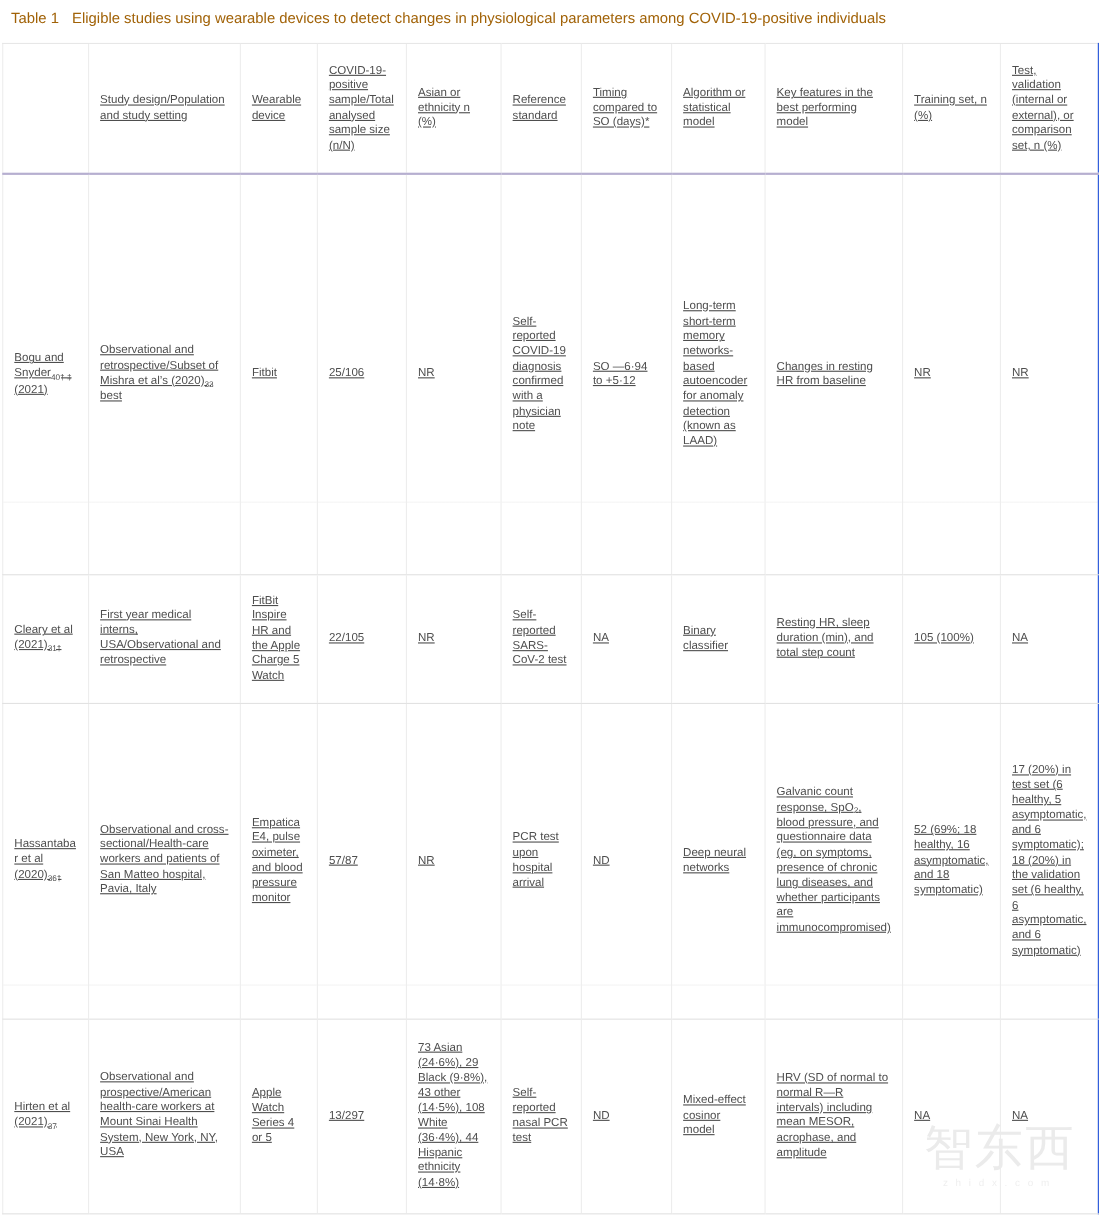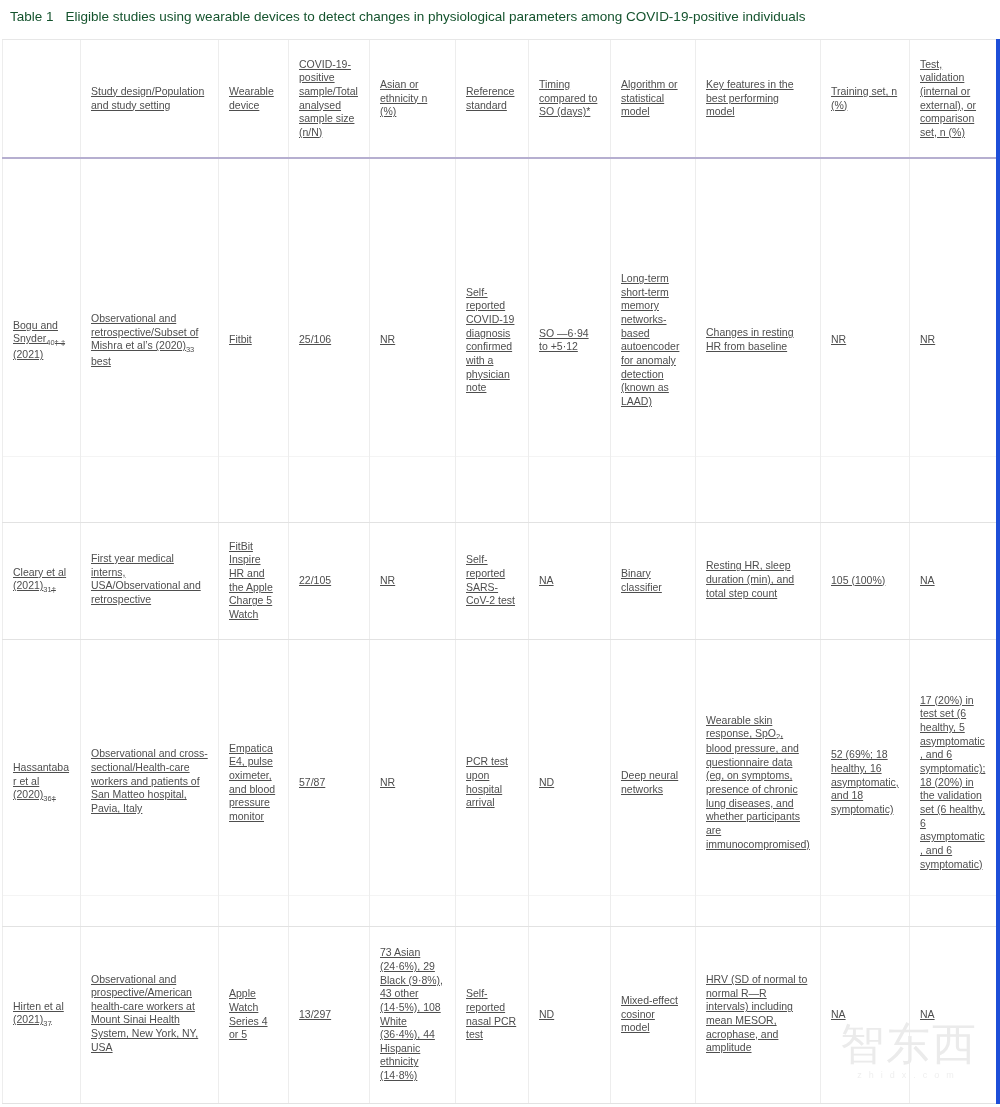--- a/index.html
+++ b/index.html
@@ -8,7 +8,7 @@
     font-family: "Liberation Sans", "DejaVu Sans", sans-serif;
     -webkit-font-smoothing: antialiased;
   }
-  .title-bar { padding: 9px 10px 0 10px; font-size: 13.5px; color: #14532d; }
+  .title-bar { padding: 9px 10px 0 10px; font-size: 13.5px; color: #a16207; }
   .title-bar .tlabel { margin-right: 12px; }
   table.studies {
     margin: 15px 2px 0 2px;

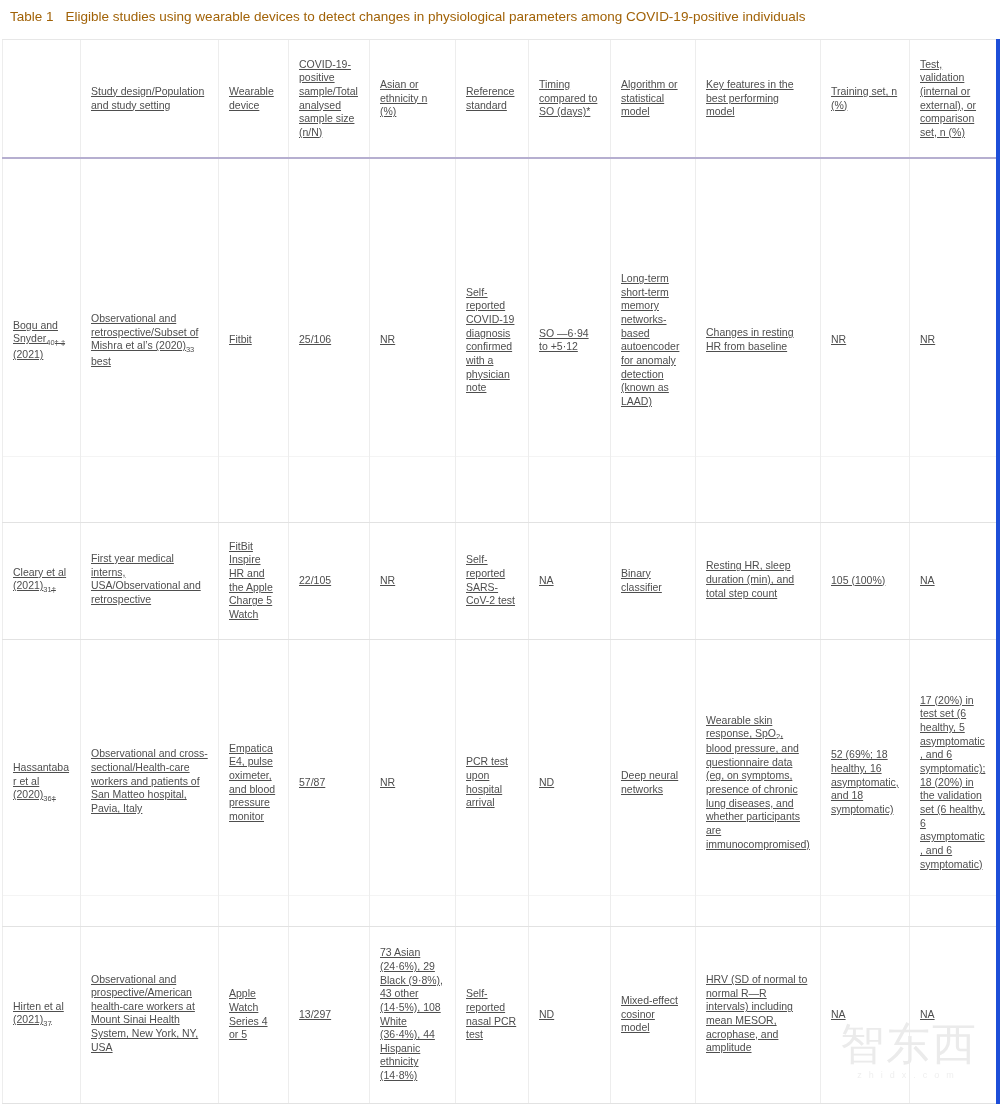--- a/index.html
+++ b/index.html
@@ -29,7 +29,7 @@
     background-repeat: no-repeat;
     text-decoration: underline;
   }
-  table.studies td:last-child, table.studies th:last-child { border-right: 6px solid #1d4ed8; }
+  table.studies td:last-child, table.studies th:last-child { border-right: 1px solid #1d4ed8; }
   tr.head th {
     border-top: 1px solid #e7e7e7;
     border-bottom: 2px solid #b6afd0;

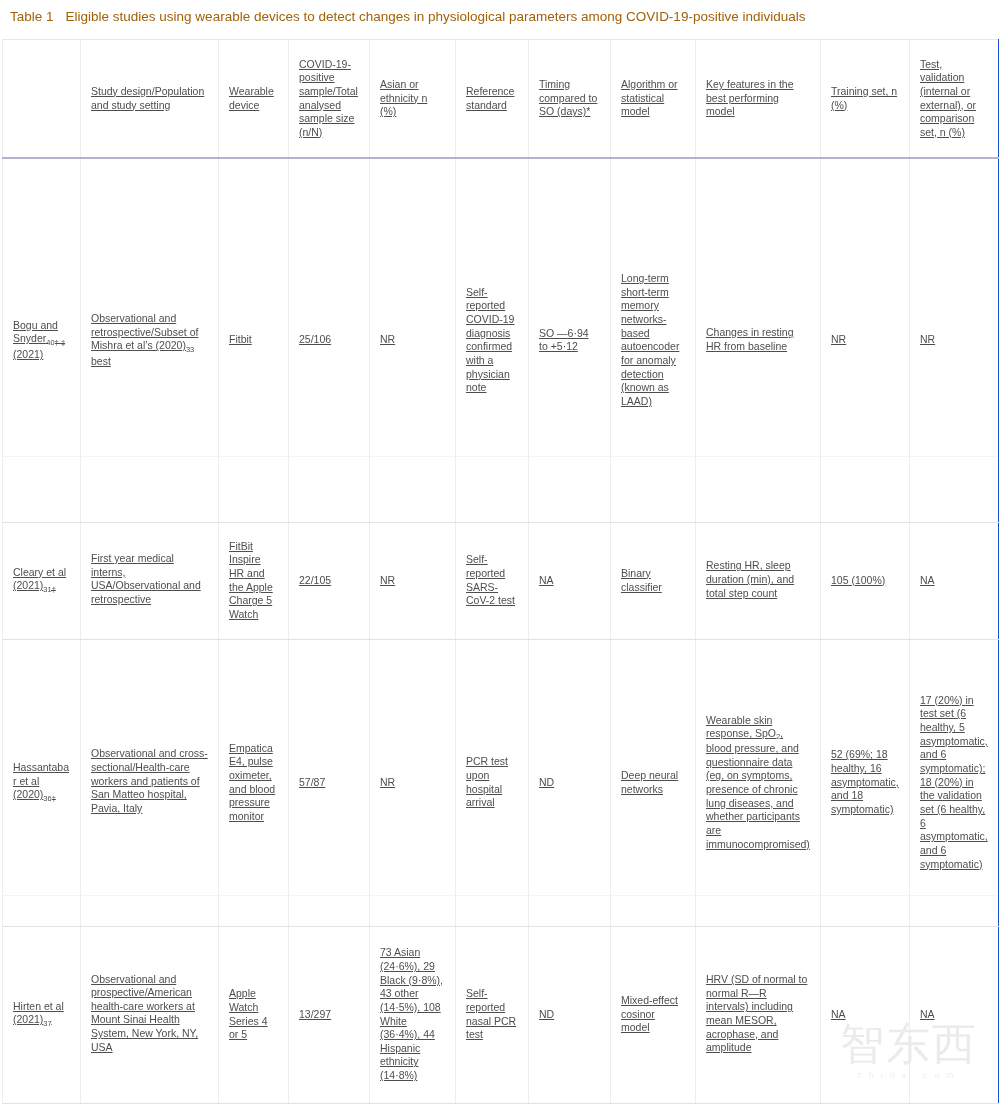--- a/index.html
+++ b/index.html
@@ -124,7 +124,7 @@
     <td>PCR test upon hospital arrival</td>
     <td>ND</td>
     <td>Deep neural networks</td>
-    <td><span>Wearable skin response, SpO</span><span class="subsc">2</span><span>, blood pressure, and questionnaire data (eg, on symptoms, presence of chronic lung diseases, and whether participants are immunocompromised)</span></td>
+    <td><span>Galvanic count response, SpO</span><span class="subsc">2</span><span>, blood pressure, and questionnaire data (eg, on symptoms, presence of chronic lung diseases, and whether participants are immunocompromised)</span></td>
     <td>52 (69%; 18 healthy, 16 asymptomatic, and 18 symptomatic)</td>
     <td>17 (20%) in test set (6 healthy, 5 asymptomatic, and 6 symptomatic); 18 (20%) in the validation set (6 healthy, 6 asymptomatic, and 6 symptomatic)</td>
   </tr>

